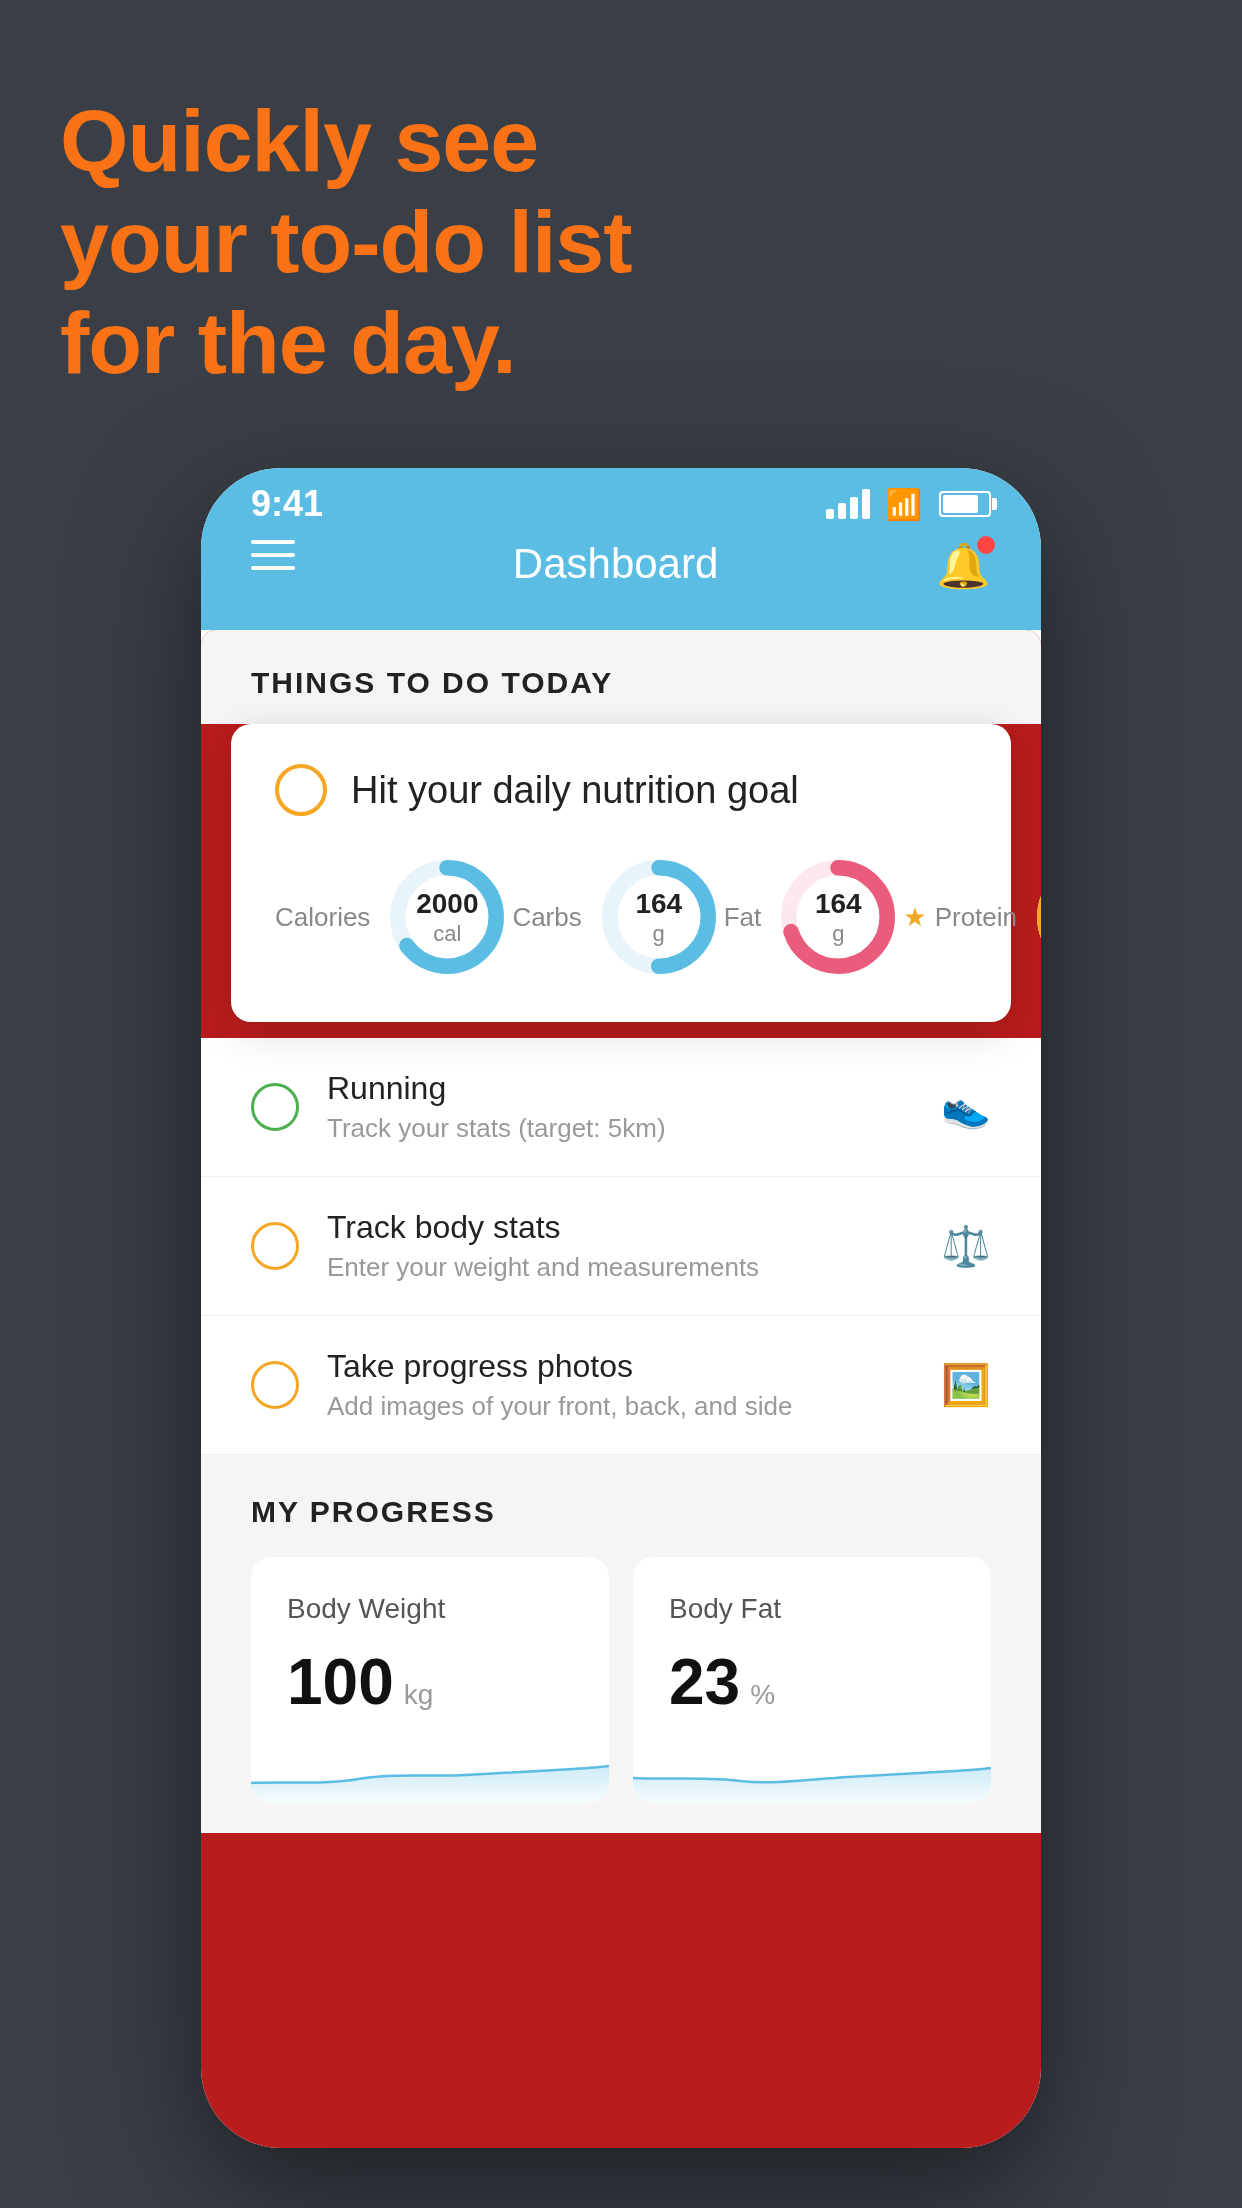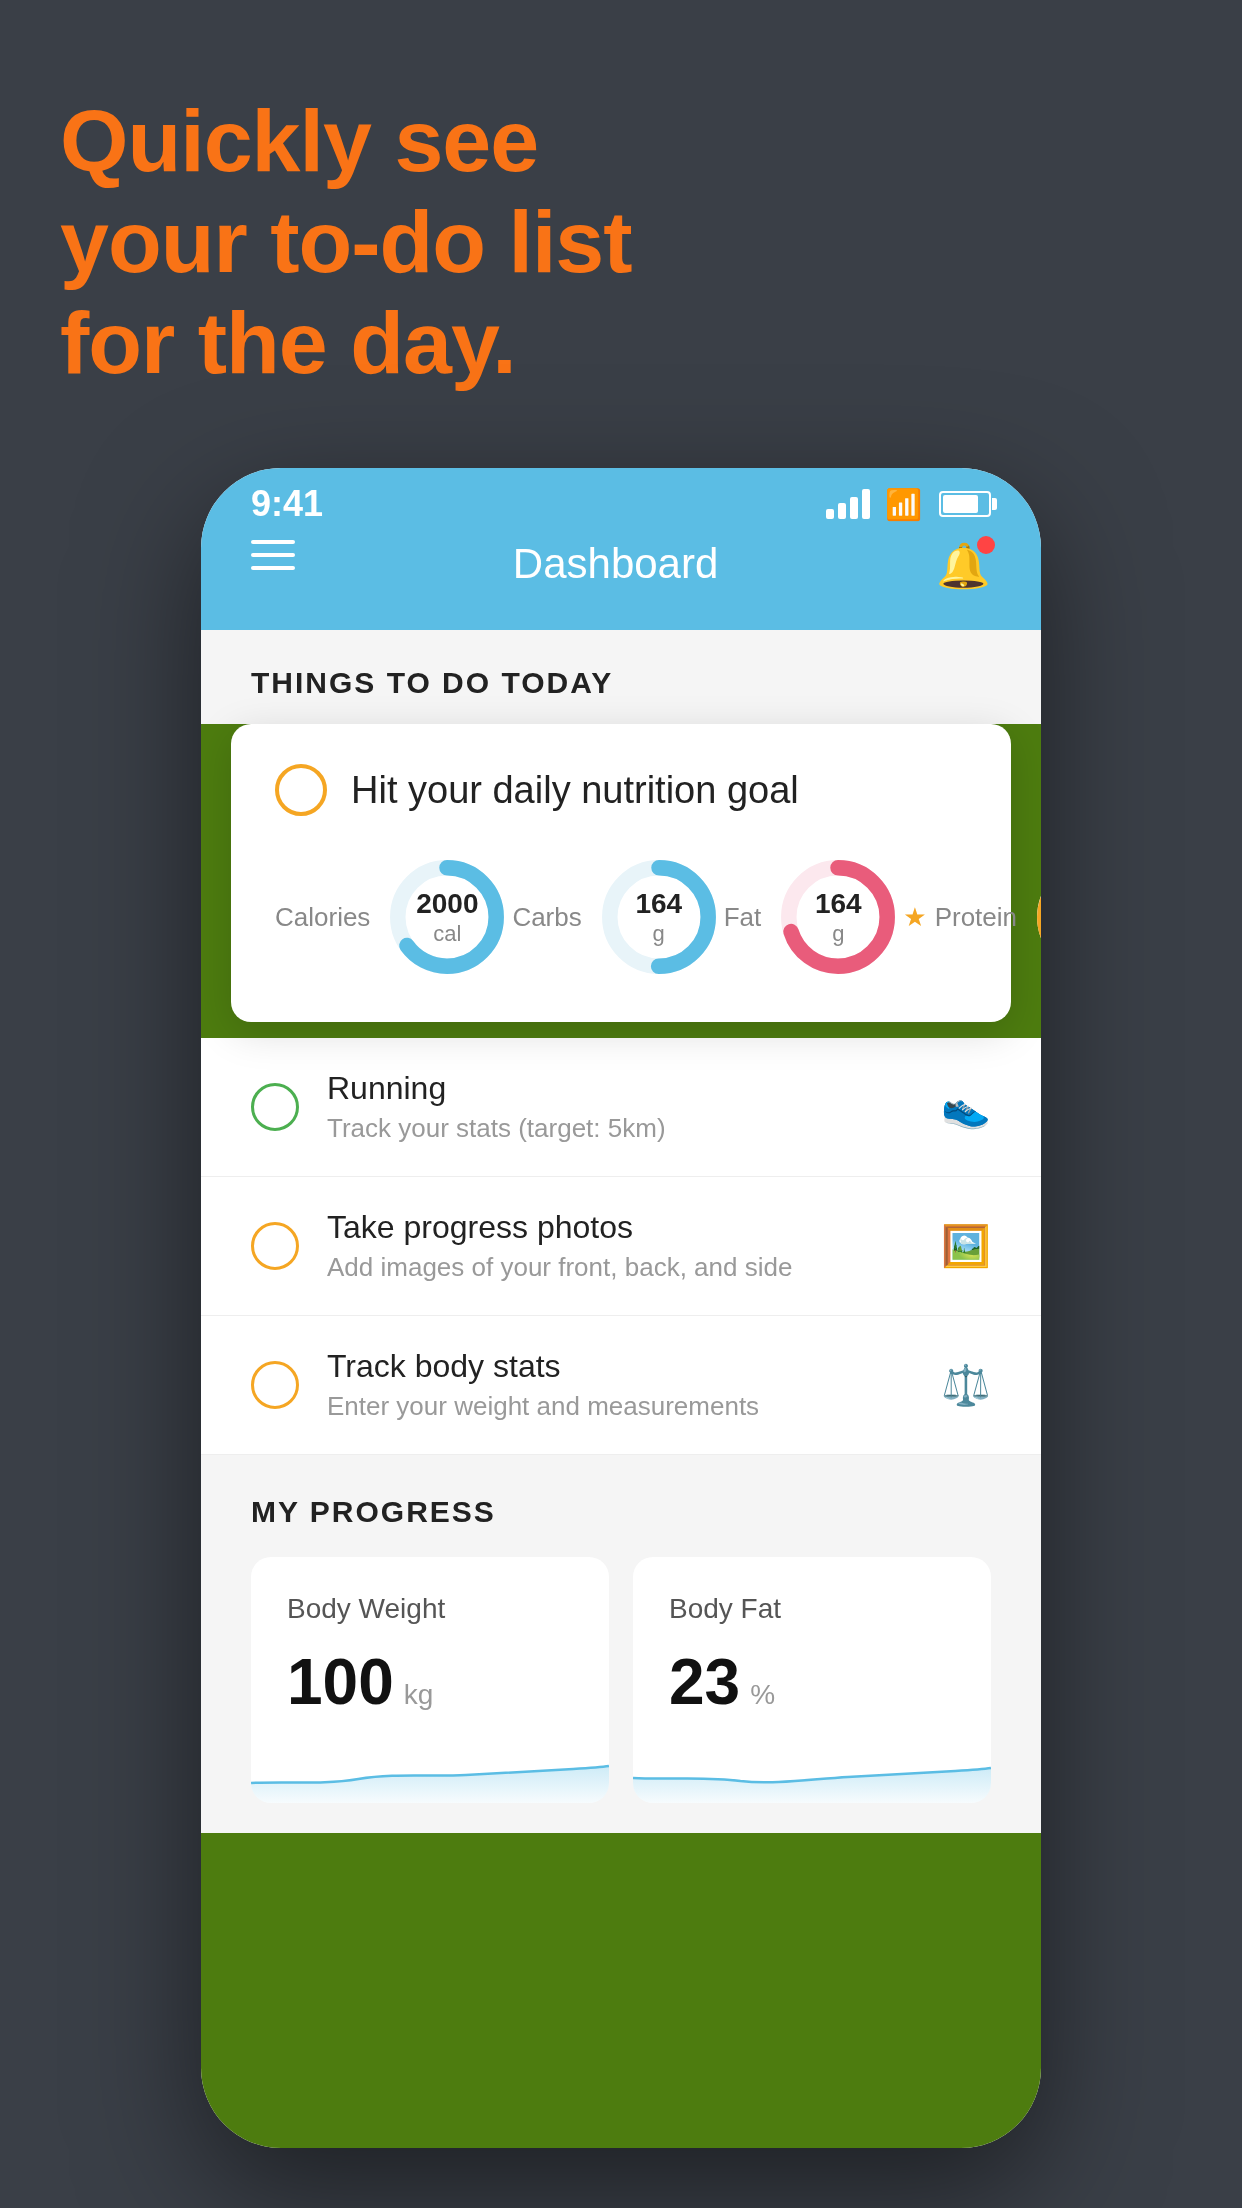--- a/index.html
+++ b/index.html
@@ -166,9 +166,10 @@
 
     
     .app-content {
-      background: #4d7c0f;
+      background: #b91c1c;
       height: calc(100% - 162px);
       overflow: hidden;
+      border-radius: 15px;
     }
 
     

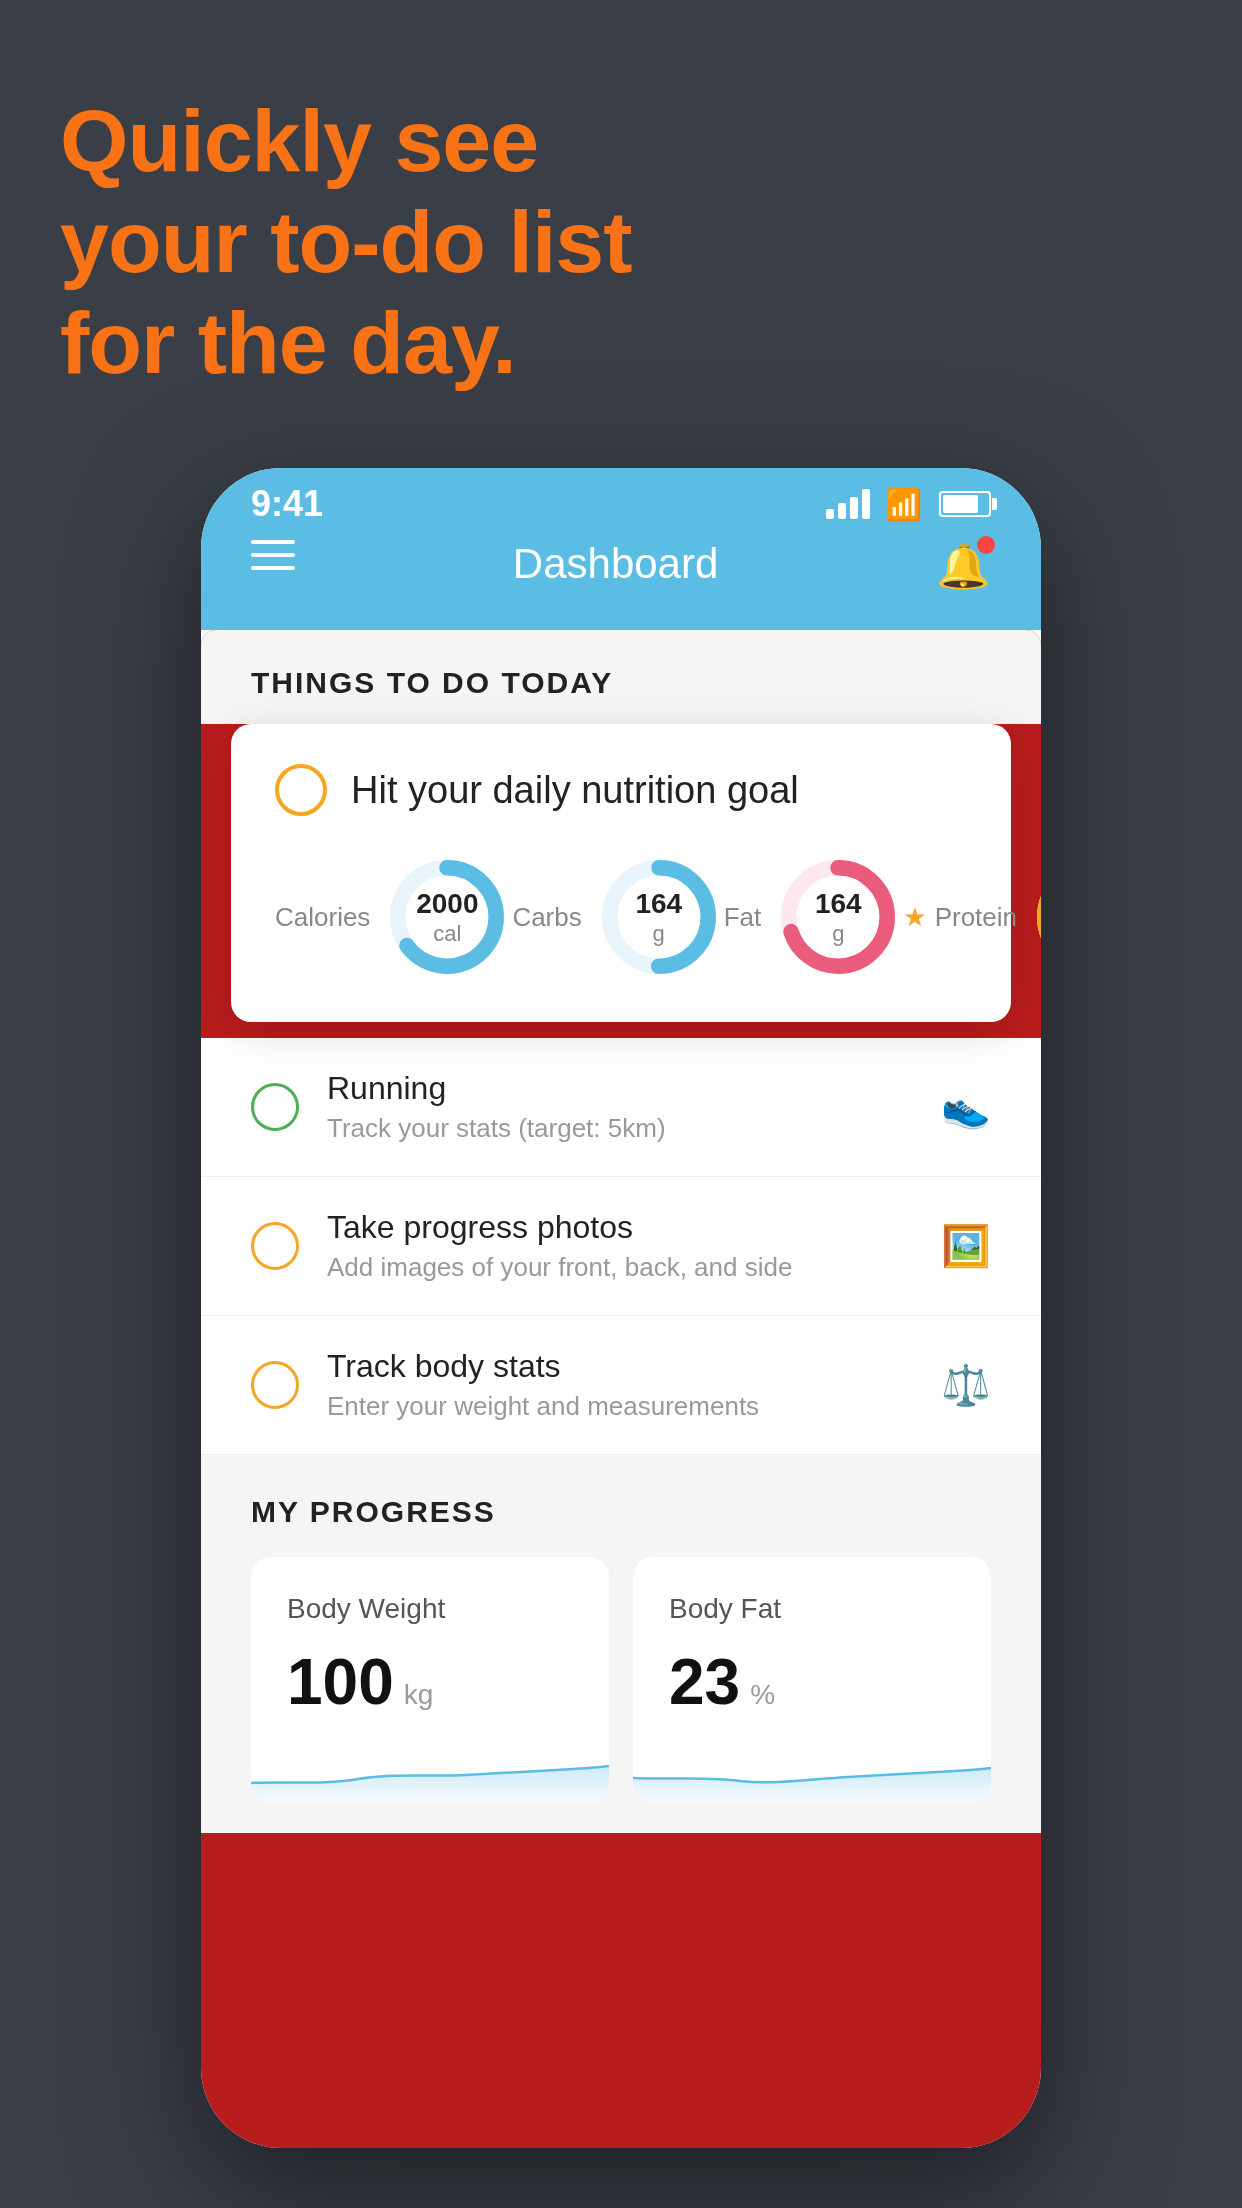--- a/index.html
+++ b/index.html
@@ -524,19 +524,19 @@
         <div class="todo-item">
           <div class="todo-circle yellow"></div>
           <div class="todo-text">
-            <div class="todo-title">Take progress photos</div>
-            <div class="todo-subtitle">Add images of your front, back, and side</div>
-          </div>
-          <span class="todo-icon">🖼️</span>
+            <div class="todo-title">Track body stats</div>
+            <div class="todo-subtitle">Enter your weight and measurements</div>
+          </div>
+          <span class="todo-icon">⚖️</span>
         </div>
 
         <div class="todo-item">
           <div class="todo-circle yellow"></div>
           <div class="todo-text">
-            <div class="todo-title">Track body stats</div>
-            <div class="todo-subtitle">Enter your weight and measurements</div>
-          </div>
-          <span class="todo-icon">⚖️</span>
+            <div class="todo-title">Take progress photos</div>
+            <div class="todo-subtitle">Add images of your front, back, and side</div>
+          </div>
+          <span class="todo-icon">🖼️</span>
         </div>
 
       </div>

